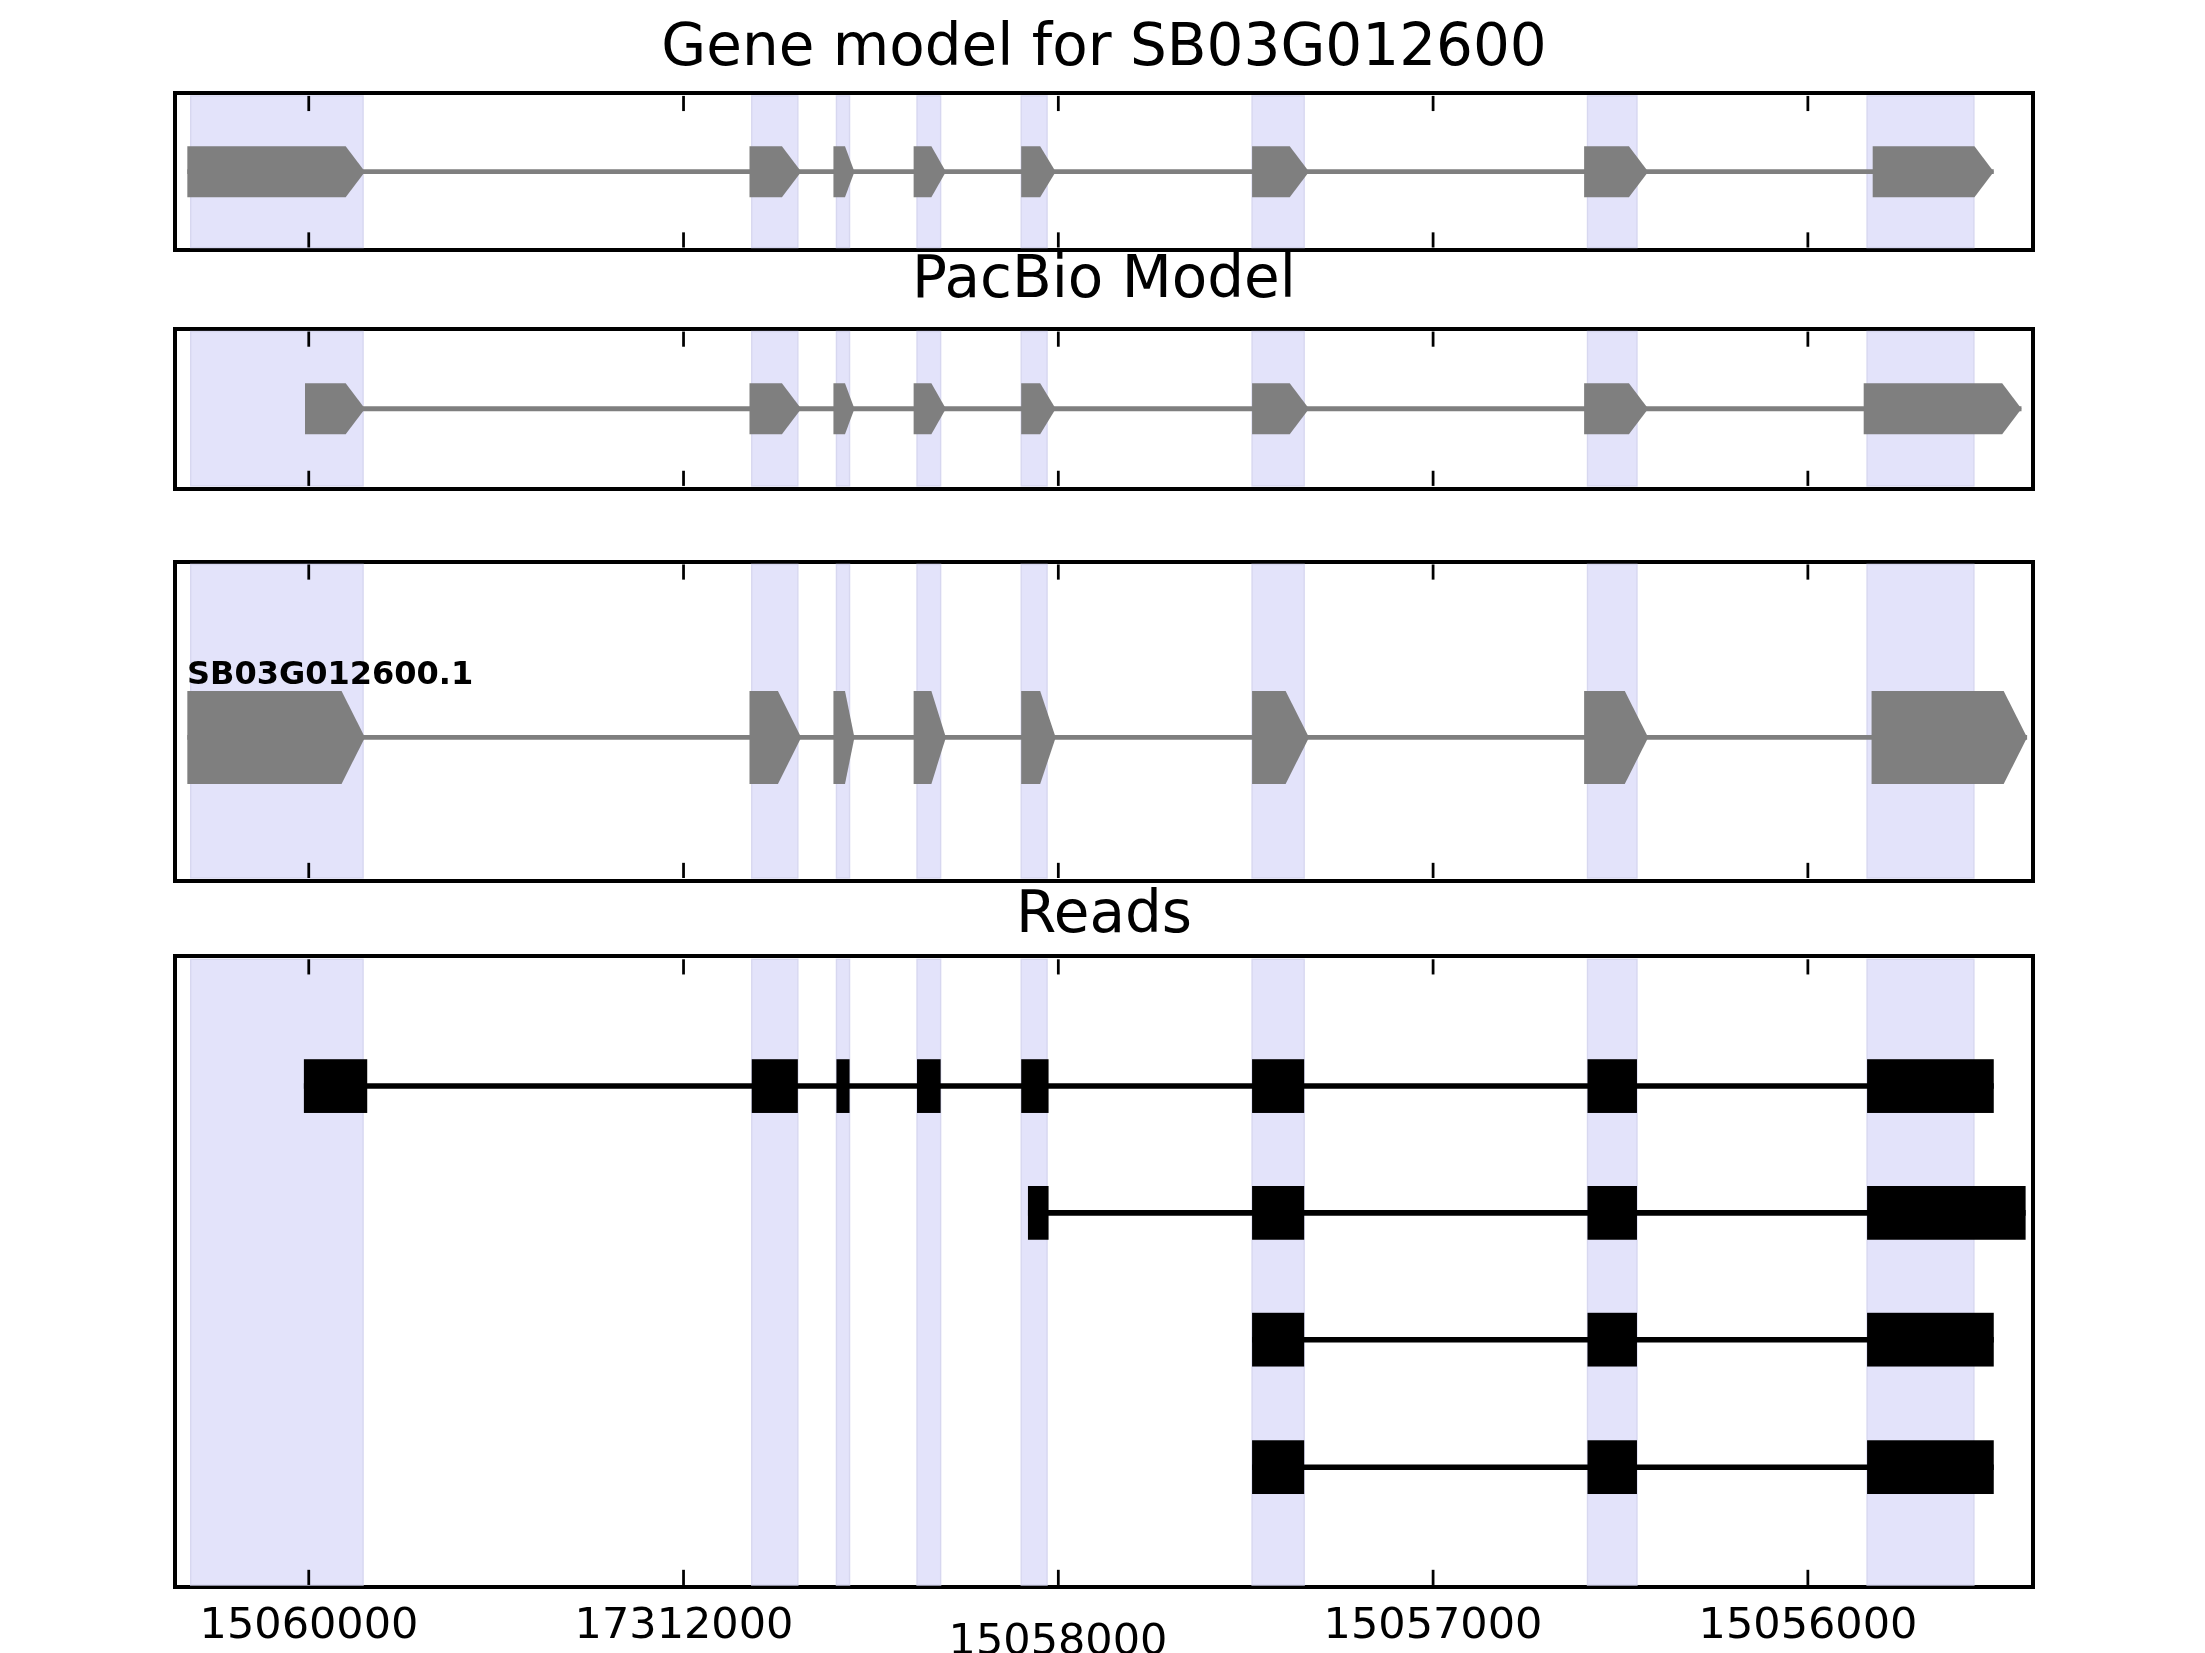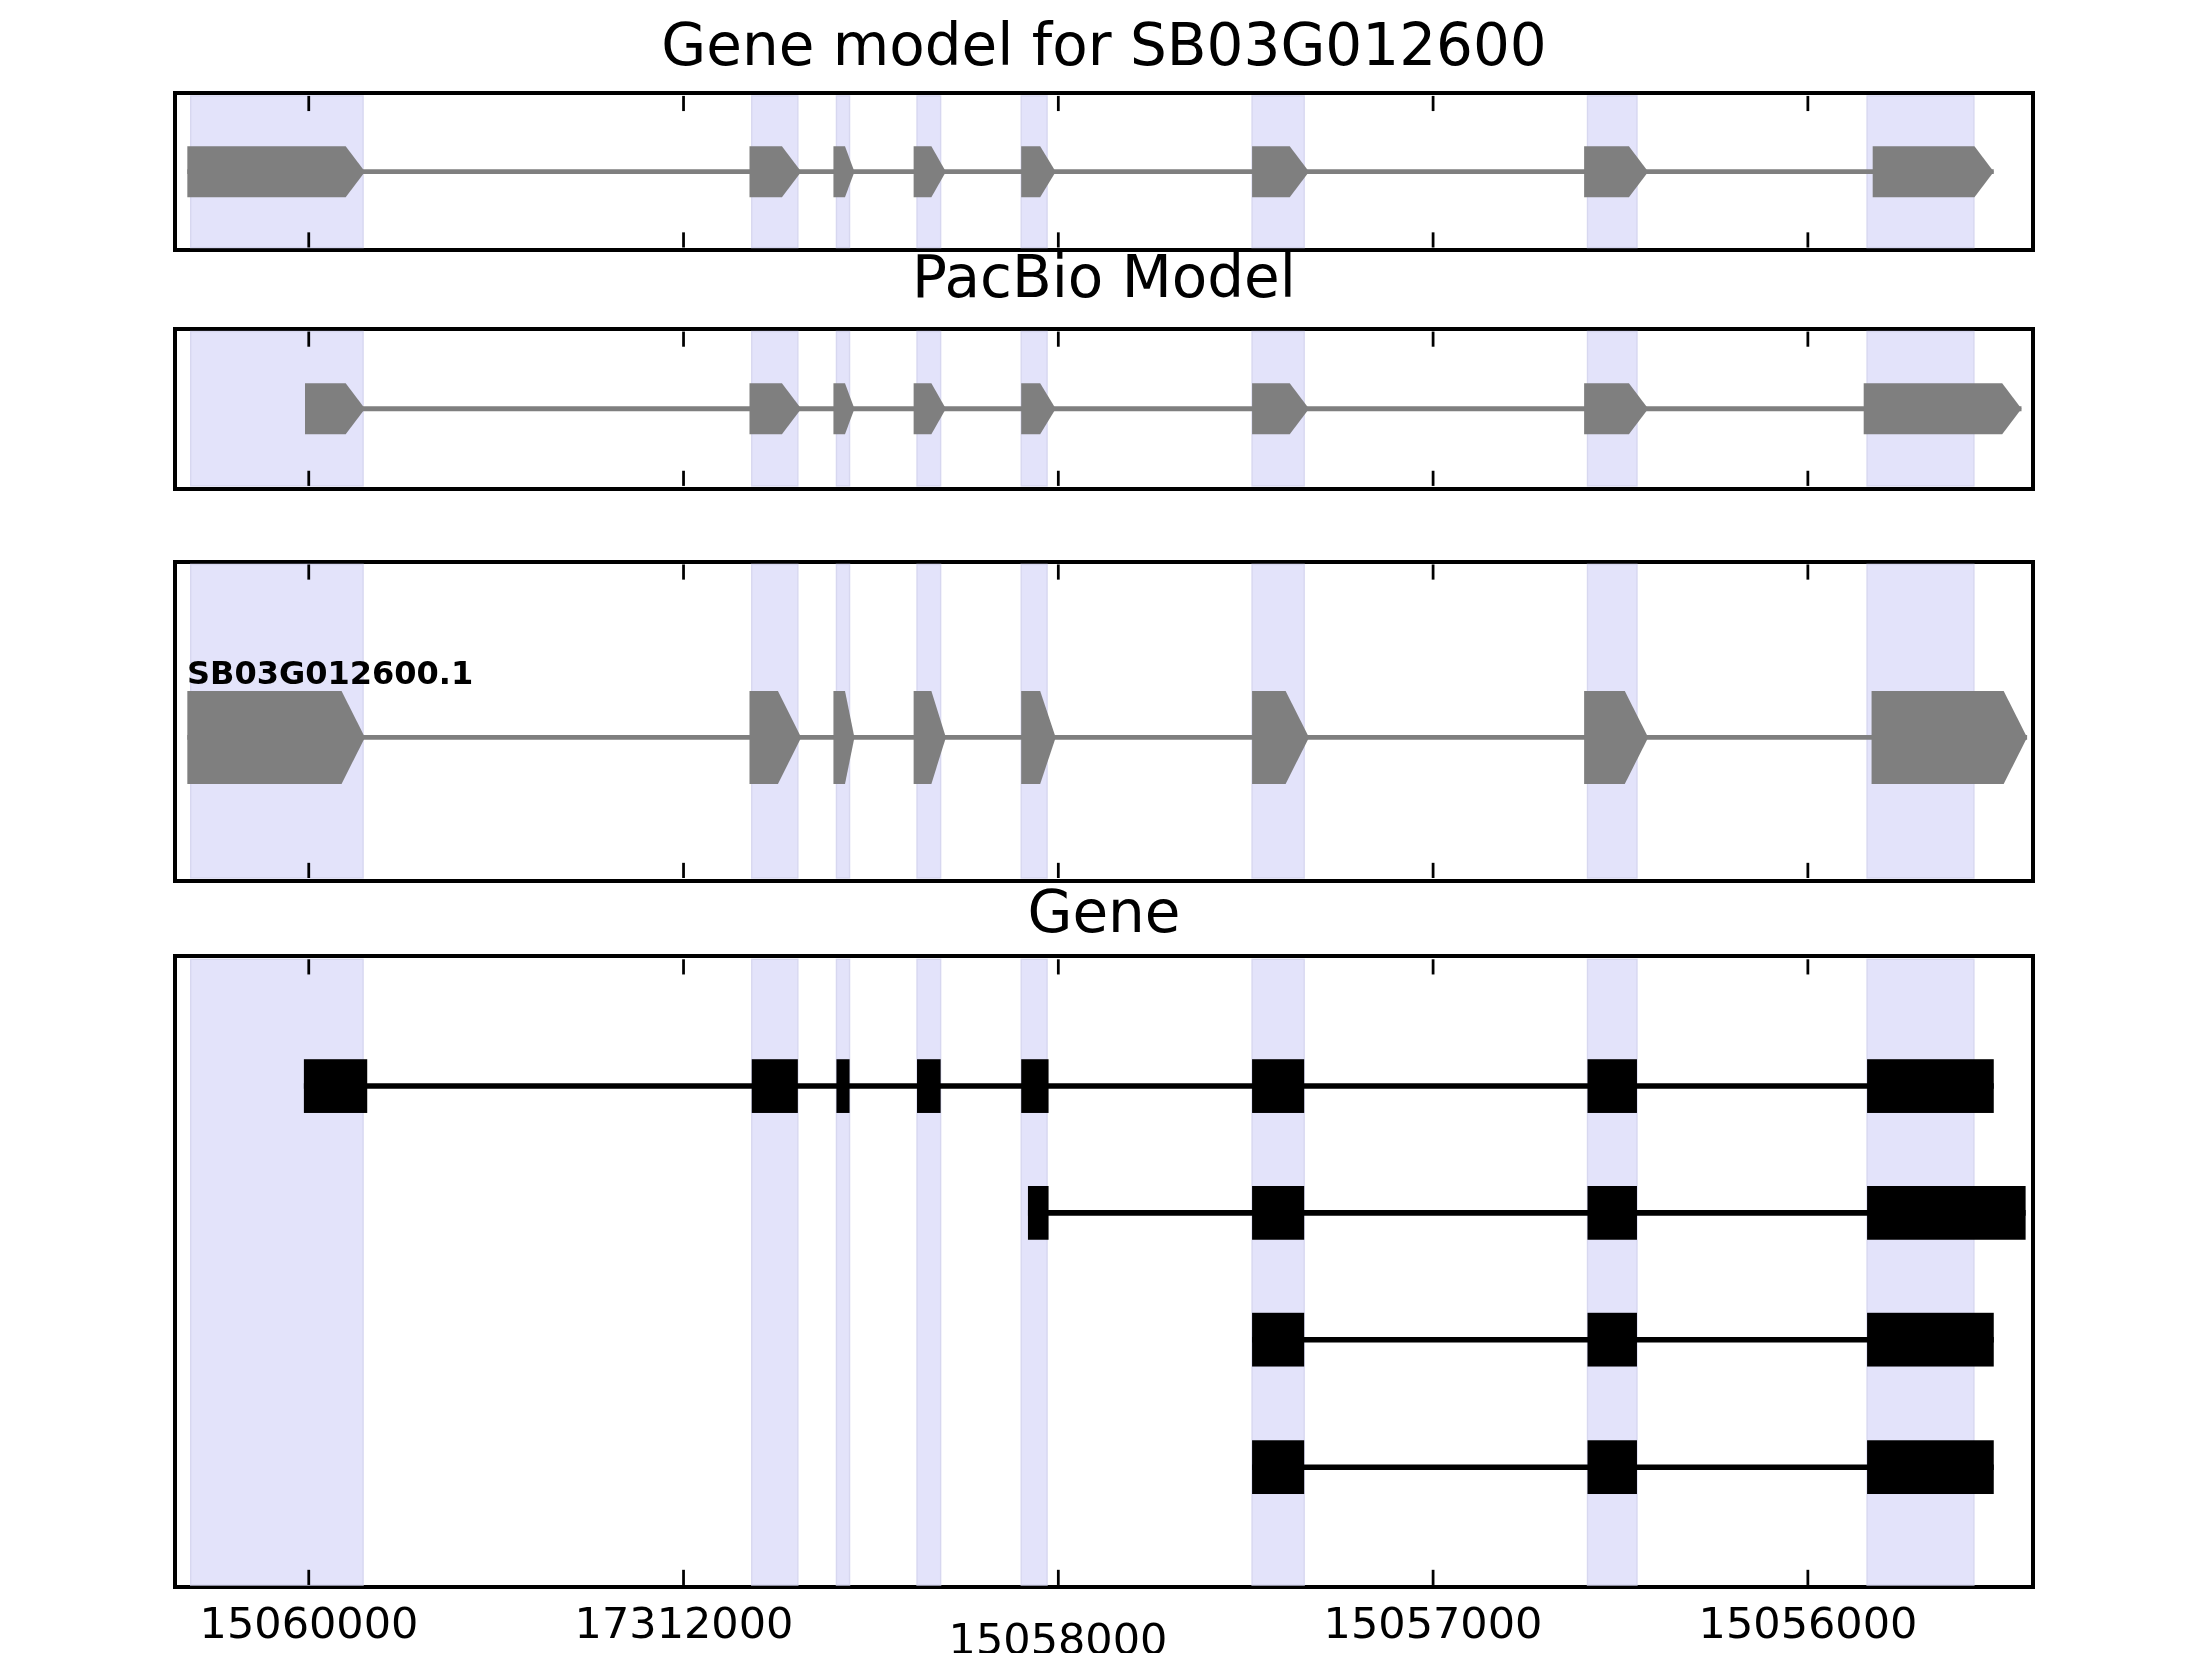--- a/index.html
+++ b/index.html
@@ -159,7 +159,7 @@
 
   <div class="panel-title" id="title-0">Gene model for SB03G012600</div>
   <div class="panel-title" id="title-1">PacBio Model</div>
-  <div class="panel-title" id="title-3">Gene</div>
+  <div class="panel-title" id="title-3">Reads</div>
 
   <div id="isoform-label" style="left: 187px;">SB03G012600.1</div>
 

